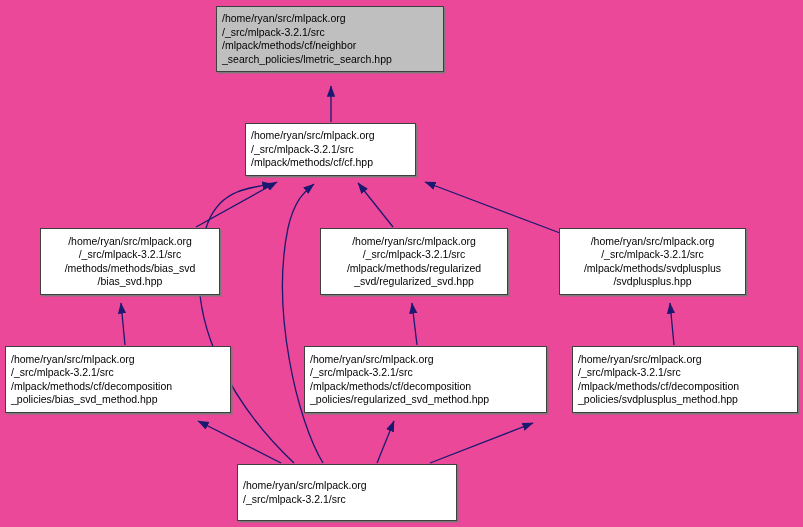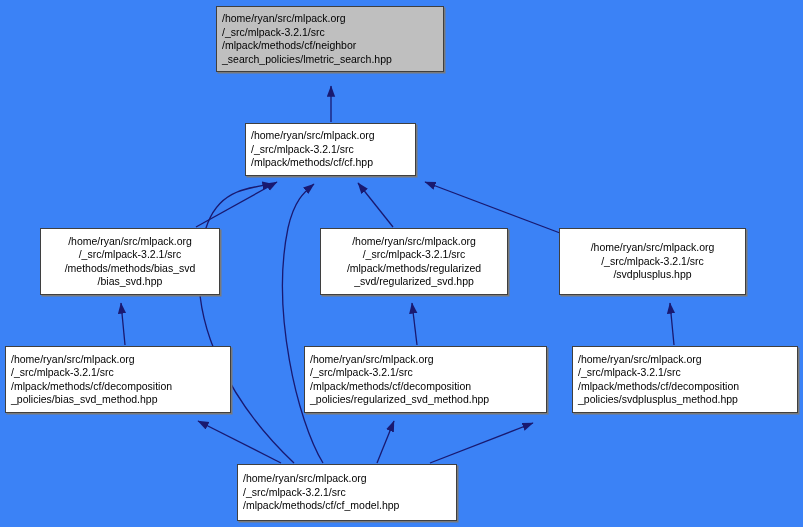--- a/index.html
+++ b/index.html
@@ -58,7 +58,7 @@
 </head>
 <body>
 
-<div id="graph-canvas" style="width: 803px; height: 527px; background: #3b82f6;">
+<div id="graph-canvas" style="width: 803px; height: 527px; background: #ec4899;">
 
   <svg id="edge-layer" width="803" height="527" viewBox="0 0 803 527" xmlns="http://www.w3.org/2000/svg">
     <defs>

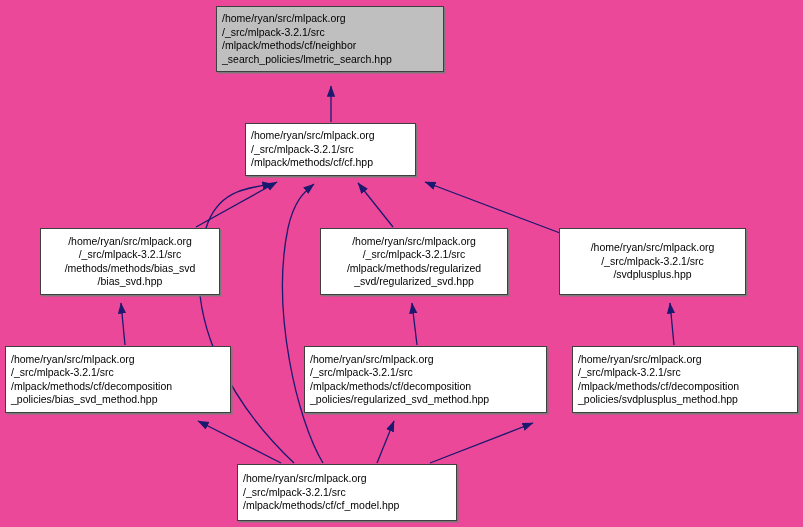--- a/index.html
+++ b/index.html
@@ -87,7 +87,7 @@
       <div class="node lefted" style="left: 245px; top: 123px; width: 171px; height: 53px; border-color: rgb(63, 63, 63); background: rgb(255, 255, 255); color: rgb(0, 0, 0);"><span class="node-line">/home/ryan/src/mlpack.org</span><span class="node-line">/_src/mlpack-3.2.1/src</span><span class="node-line">/mlpack/methods/cf/cf.hpp</span></div>
       <div class="node centered" style="left: 40px; top: 228px; width: 180px; height: 67px; border-color: rgb(63, 63, 63); background: rgb(255, 255, 255); color: rgb(0, 0, 0);"><span class="node-line">/home/ryan/src/mlpack.org</span><span class="node-line">/_src/mlpack-3.2.1/src</span><span class="node-line">/methods/methods/bias_svd</span><span class="node-line">/bias_svd.hpp</span></div>
       <div class="node centered" style="left: 320px; top: 228px; width: 188px; height: 67px; border-color: rgb(63, 63, 63); background: rgb(255, 255, 255); color: rgb(0, 0, 0);"><span class="node-line">/home/ryan/src/mlpack.org</span><span class="node-line">/_src/mlpack-3.2.1/src</span><span class="node-line">/mlpack/methods/regularized</span><span class="node-line">_svd/regularized_svd.hpp</span></div>
-      <div class="node centered" style="left: 559px; top: 228px; width: 187px; height: 67px; border-color: rgb(63, 63, 63); background: rgb(255, 255, 255); color: rgb(0, 0, 0);"><span class="node-line">/home/ryan/src/mlpack.org</span><span class="node-line">/_src/mlpack-3.2.1/src</span><span class="node-line">/svdplusplus.hpp</span></div>
+      <div class="node centered" style="left: 559px; top: 228px; width: 187px; height: 67px; border-color: rgb(63, 63, 63); background: rgb(255, 255, 255); color: rgb(0, 0, 0);"><span class="node-line">/home/ryan/src/mlpack.org</span><span class="node-line">/_src/mlpack-3.2.1/src</span><span class="node-line">/mlpack/methods/svdplusplus</span><span class="node-line">/svdplusplus.hpp</span></div>
       <div class="node lefted" style="left: 5px; top: 346px; width: 226px; height: 67px; border-color: rgb(63, 63, 63); background: rgb(255, 255, 255); color: rgb(0, 0, 0);"><span class="node-line">/home/ryan/src/mlpack.org</span><span class="node-line">/_src/mlpack-3.2.1/src</span><span class="node-line">/mlpack/methods/cf/decomposition</span><span class="node-line">_policies/bias_svd_method.hpp</span></div>
       <div class="node lefted" style="left: 304px; top: 346px; width: 243px; height: 67px; border-color: rgb(63, 63, 63); background: rgb(255, 255, 255); color: rgb(0, 0, 0);"><span class="node-line">/home/ryan/src/mlpack.org</span><span class="node-line">/_src/mlpack-3.2.1/src</span><span class="node-line">/mlpack/methods/cf/decomposition</span><span class="node-line">_policies/regularized_svd_method.hpp</span></div>
       <div class="node lefted" style="left: 572px; top: 346px; width: 226px; height: 67px; border-color: rgb(63, 63, 63); background: rgb(255, 255, 255); color: rgb(0, 0, 0);"><span class="node-line">/home/ryan/src/mlpack.org</span><span class="node-line">/_src/mlpack-3.2.1/src</span><span class="node-line">/mlpack/methods/cf/decomposition</span><span class="node-line">_policies/svdplusplus_method.hpp</span></div>

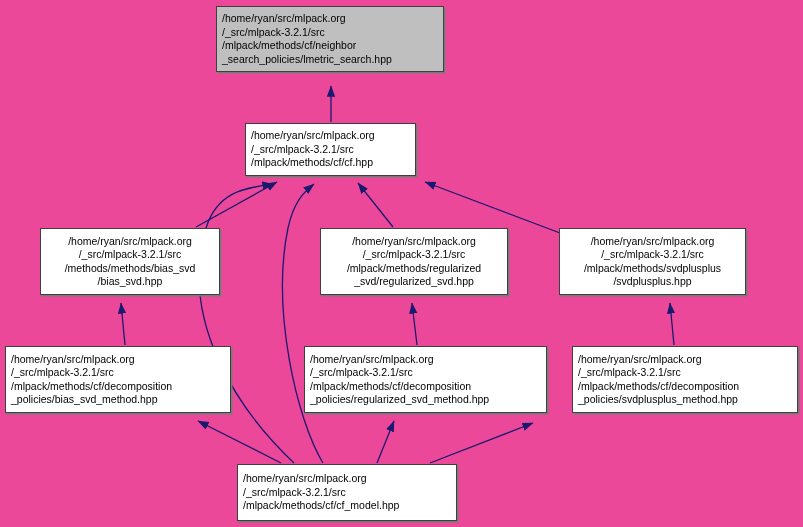--- a/index.html
+++ b/index.html
@@ -91,7 +91,7 @@
       <div class="node lefted" style="left: 5px; top: 346px; width: 226px; height: 67px; border-color: rgb(63, 63, 63); background: rgb(255, 255, 255); color: rgb(0, 0, 0);"><span class="node-line">/home/ryan/src/mlpack.org</span><span class="node-line">/_src/mlpack-3.2.1/src</span><span class="node-line">/mlpack/methods/cf/decomposition</span><span class="node-line">_policies/bias_svd_method.hpp</span></div>
       <div class="node lefted" style="left: 304px; top: 346px; width: 243px; height: 67px; border-color: rgb(63, 63, 63); background: rgb(255, 255, 255); color: rgb(0, 0, 0);"><span class="node-line">/home/ryan/src/mlpack.org</span><span class="node-line">/_src/mlpack-3.2.1/src</span><span class="node-line">/mlpack/methods/cf/decomposition</span><span class="node-line">_policies/regularized_svd_method.hpp</span></div>
       <div class="node lefted" style="left: 572px; top: 346px; width: 226px; height: 67px; border-color: rgb(63, 63, 63); background: rgb(255, 255, 255); color: rgb(0, 0, 0);"><span class="node-line">/home/ryan/src/mlpack.org</span><span class="node-line">/_src/mlpack-3.2.1/src</span><span class="node-line">/mlpack/methods/cf/decomposition</span><span class="node-line">_policies/svdplusplus_method.hpp</span></div>
-      <div class="node lefted" style="left: 237px; top: 464px; width: 220px; height: 57px; border-color: rgb(63, 63, 63); background: rgb(255, 255, 255); color: rgb(0, 0, 0);"><span class="node-line">/home/ryan/src/mlpack.org</span><span class="node-line">/_src/mlpack-3.2.1/src</span><span class="node-line">/mlpack/methods/cf/cf_model.hpp</span></div>
+      <div class="node lefted" style="left: 237px; top: 464px; width: 220px; height: 57px; border-color: rgb(63, 63, 63); background: rgb(255, 255, 255); color: rgb(0, 0, 0);"><span class="node-line">/home/ryan/src/mlpack.org</span><span class="node-line">/_src/mlpack-3.2.1/src</span></div>
     </div>
 
 </div>

